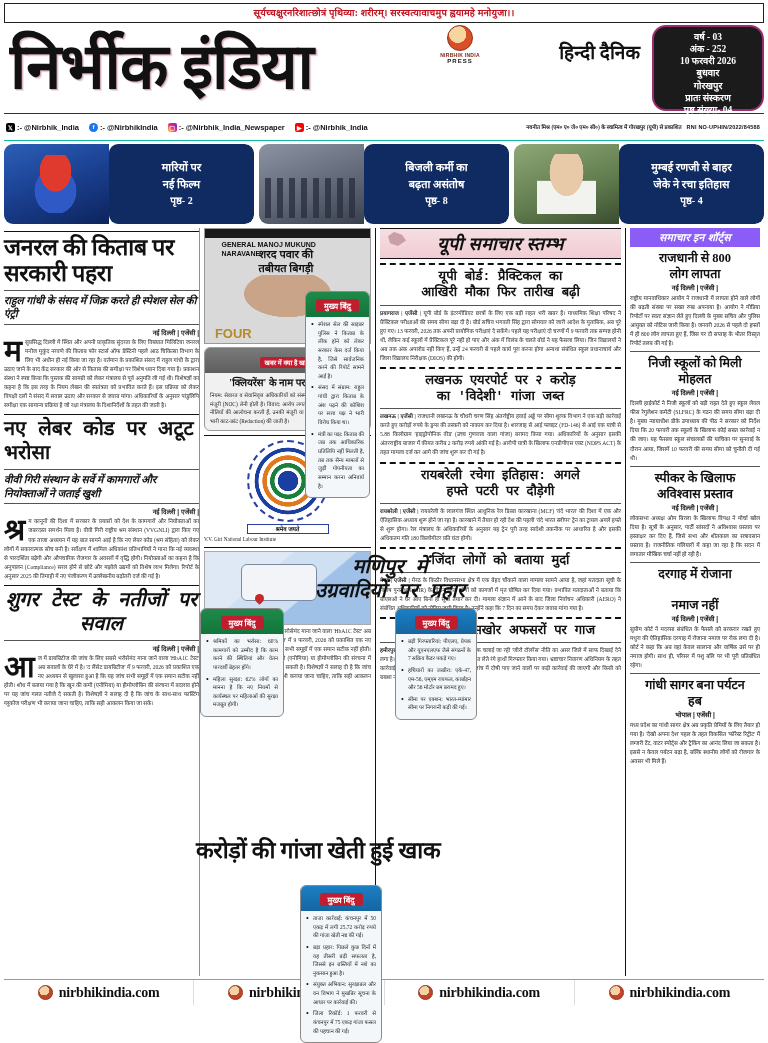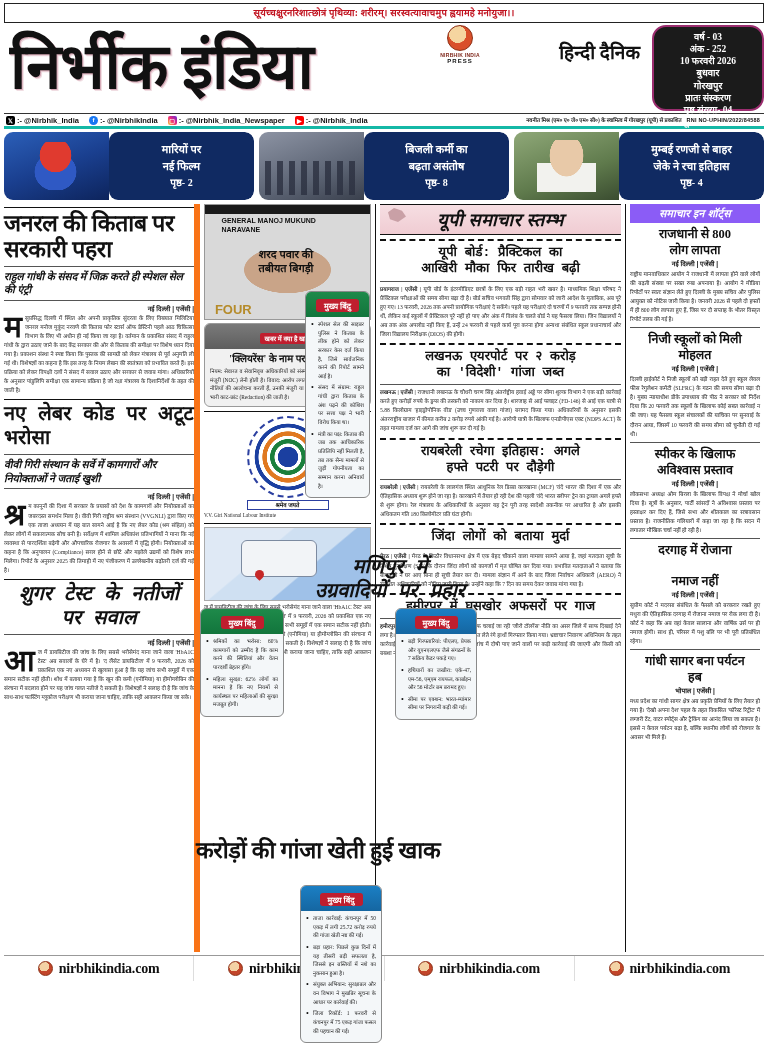--- a/index.html
+++ b/index.html
@@ -70,8 +70,8 @@
   
   .social-bar {
     display: flex; align-items: center; gap: 3px;
-    border-top: 1px solid #333; border-bottom: 3px solid #14b8a6;
-    margin-top: 2px; padding: 6px 2px; height: 14px;
+    border-top: 1px solid #333; border-bottom: 1px solid #14b8a6;
+    margin-top: 2px; padding: 13px 2px; height: 14px;
     font-size: 7.5px; font-weight: bold; color: #111;
   }
   .sicon { width: 9px; height: 9px; border-radius: 2px; display: inline-flex;

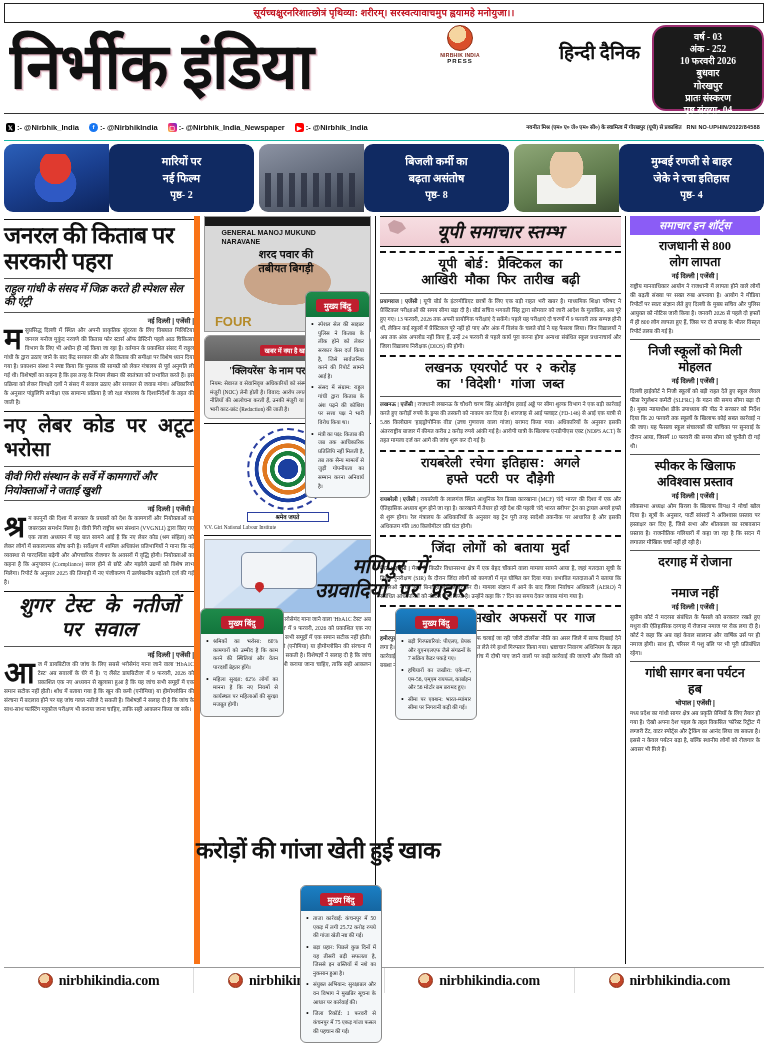--- a/index.html
+++ b/index.html
@@ -85,7 +85,7 @@
   .rni { font-size: 5.5px; font-weight: bold; color: #111; background: #fff; padding: 0 2px; letter-spacing: .2px; }
 
   
-  .teasers { display: flex; gap: 5px; margin-top: 3px; height: 68px; }
+  .teasers { display: flex; gap: 5px; margin-top: 3px; height: 80px; }
   .teaser { flex: 1; display: flex; border-radius: 9px; overflow: hidden; }
   .teaser-img { width: 42%; position: relative; }
   .t1 { background: linear-gradient(160deg,#2b5fb8 0%,#1a3f8f 50%,#0d245c 100%); }

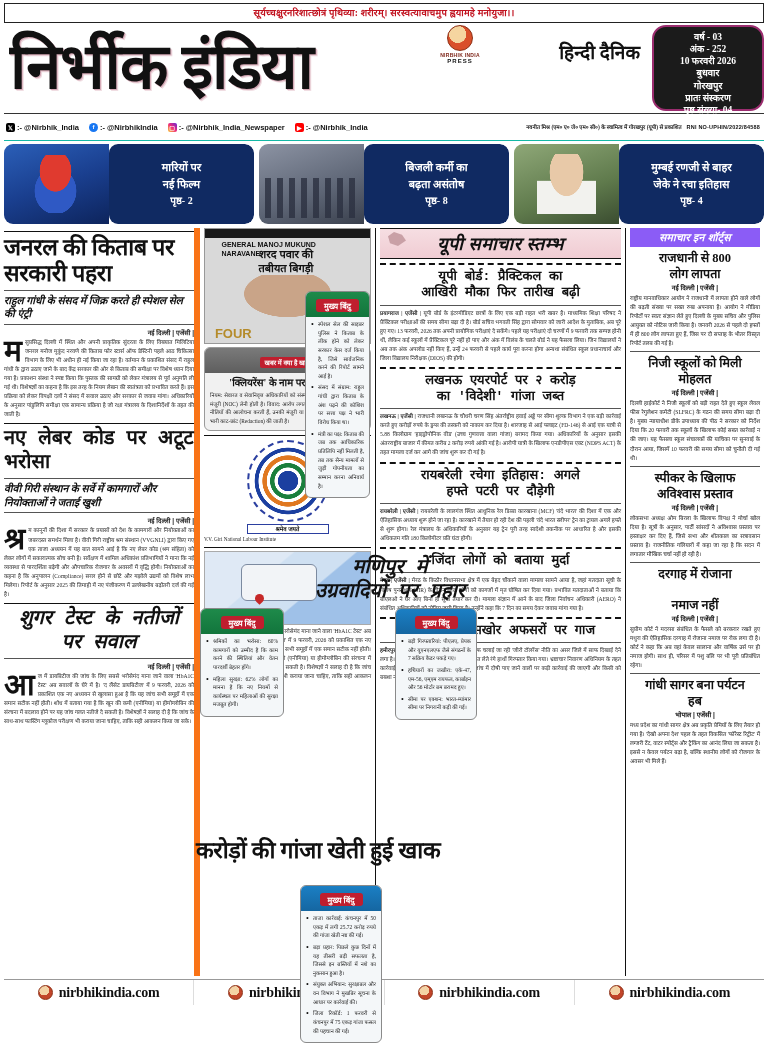--- a/index.html
+++ b/index.html
@@ -111,7 +111,7 @@
   
   .main { display: flex; margin-top: 4px; height: 748px; gap: 0; }
   .col { position: relative; }
-  .colA { width: 196px; border-right: 6px solid #f97316; }
+  .colA { width: 196px; border-right: 1px solid #f97316; }
   .colB { width: 176px; padding: 0 4px; border-right: 1px solid #111; }
   .colC { width: 250px; padding: 0 4px; border-right: 1px solid #111; }
   .colD { width: 134px; padding-left: 4px; }

